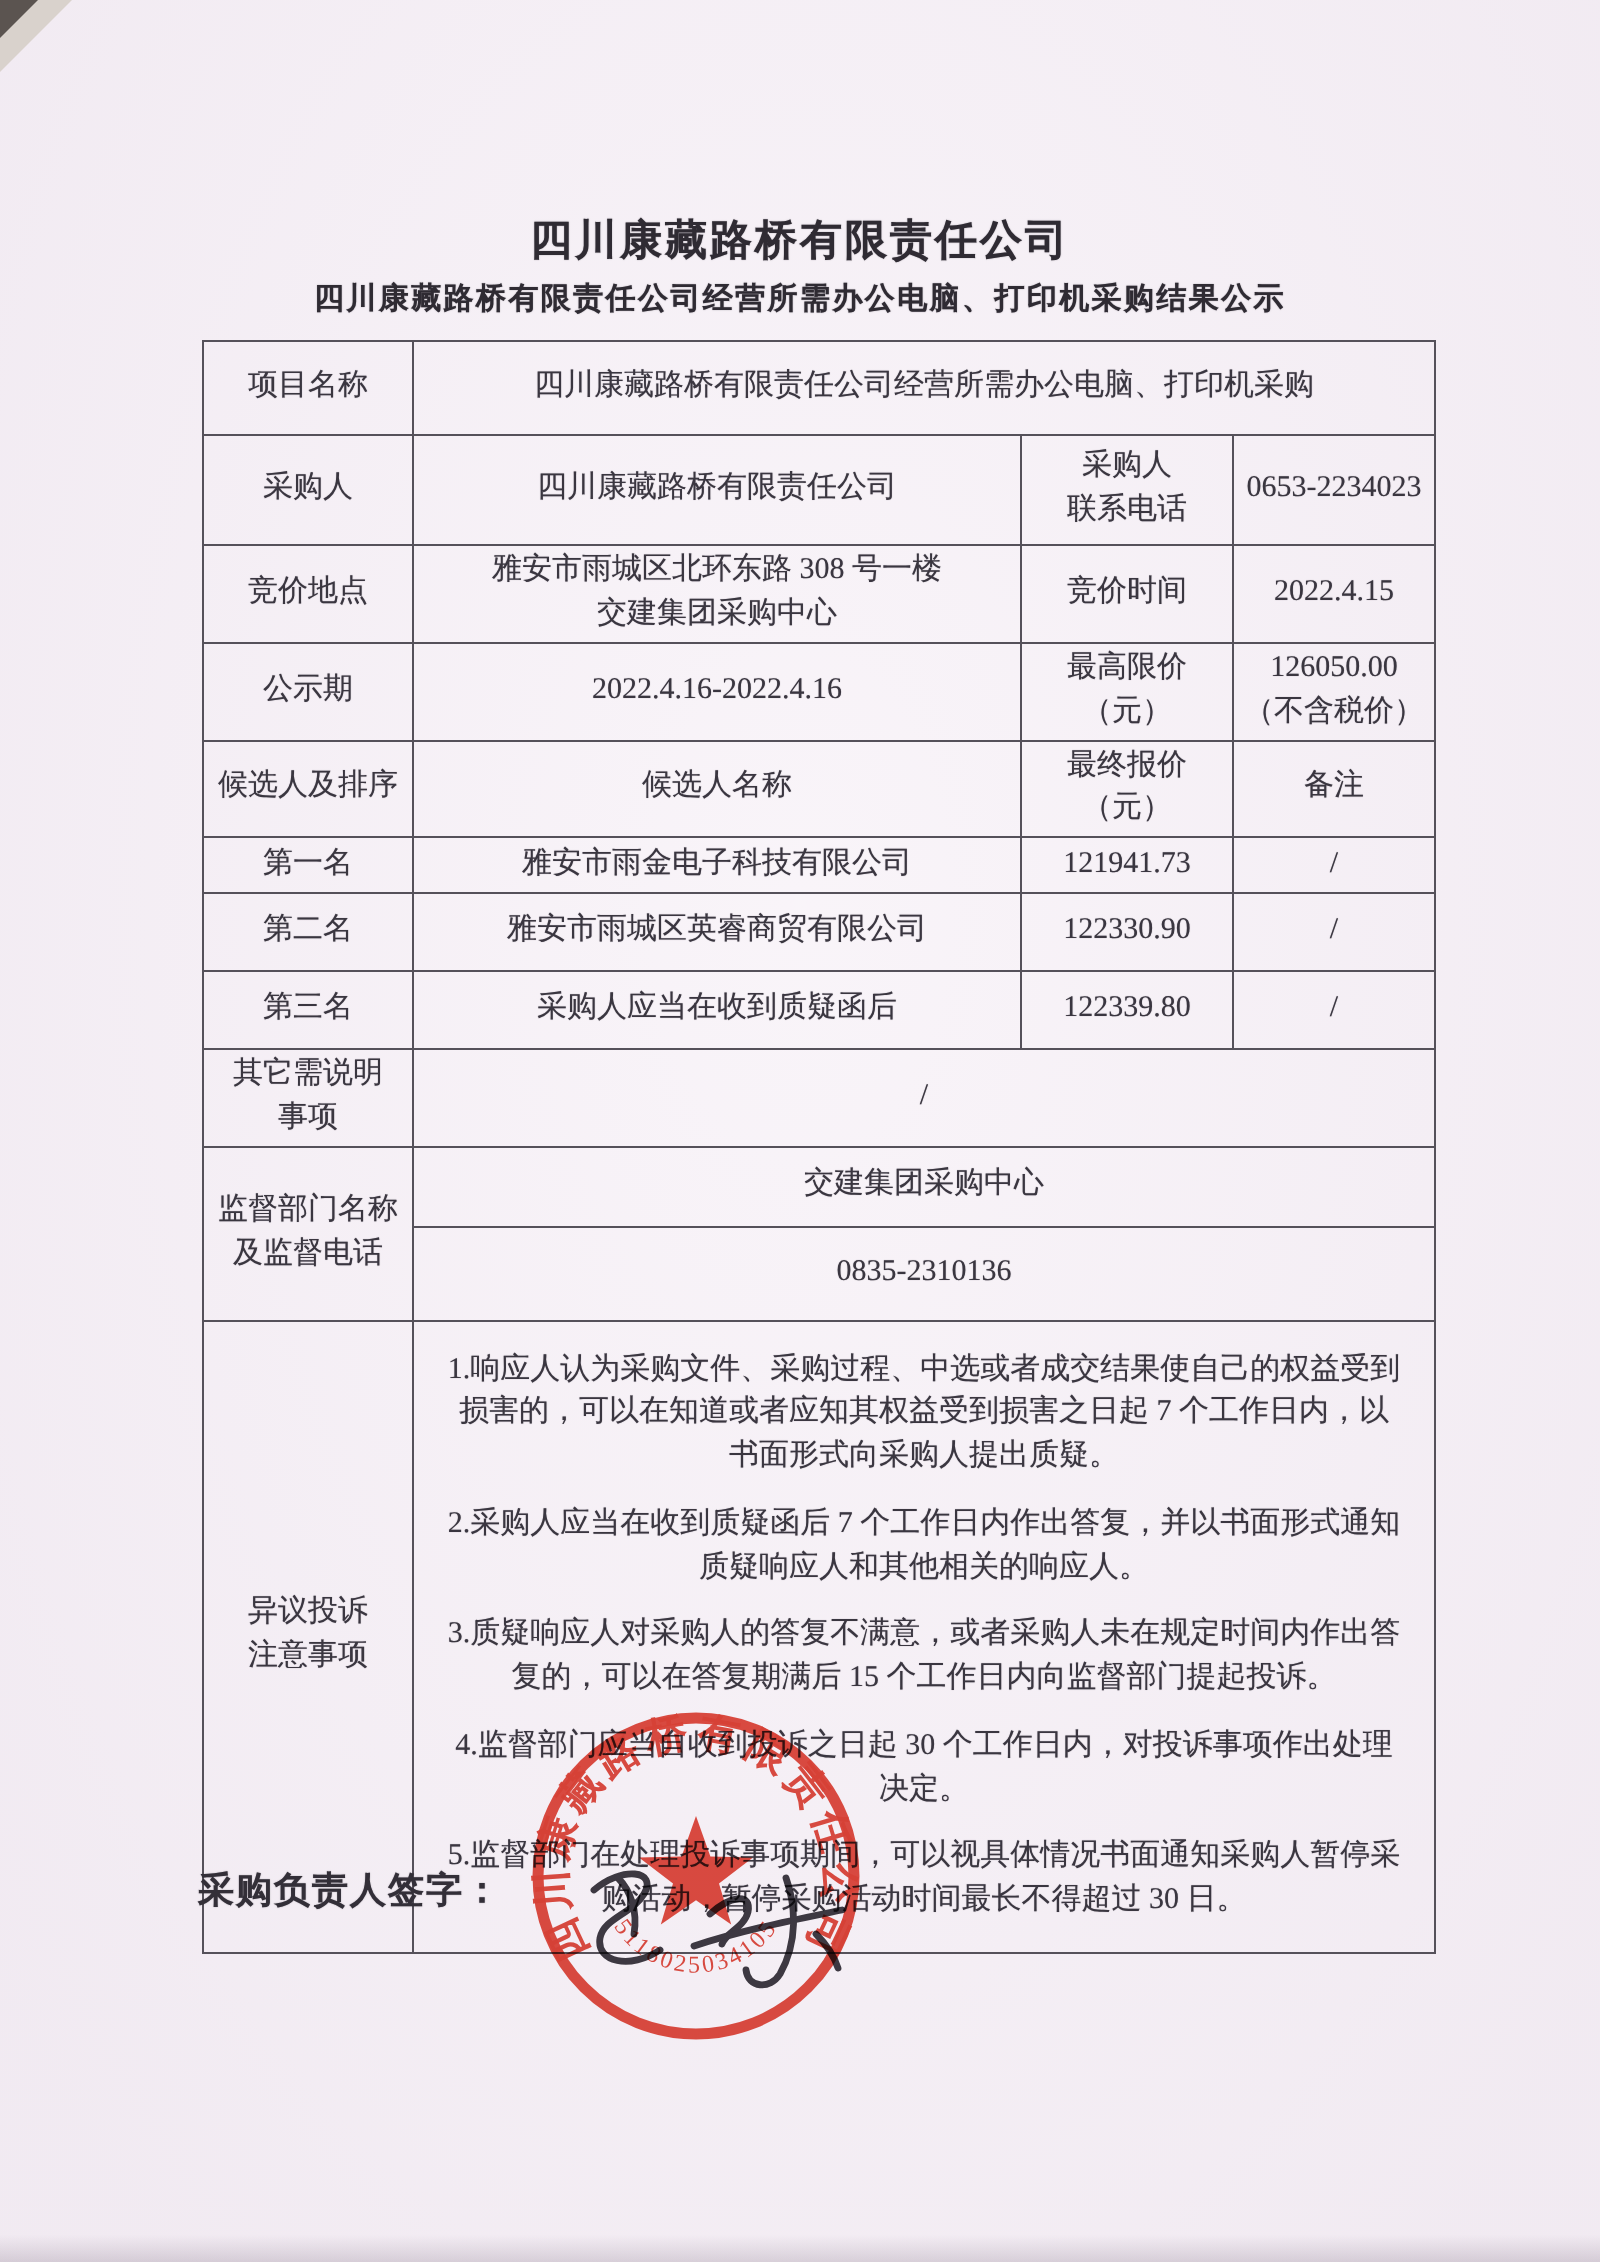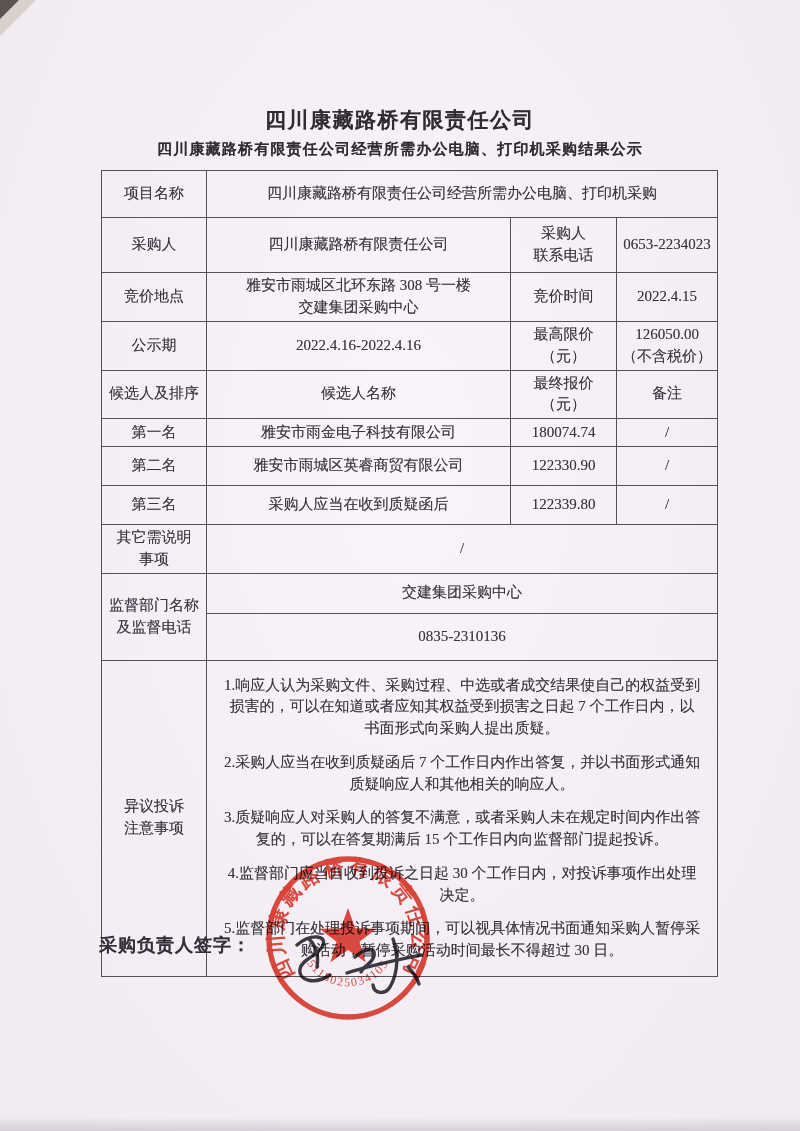--- a/index.html
+++ b/index.html
@@ -119,7 +119,7 @@
   <tr class="r6">
     <td>第一名</td>
     <td>雅安市雨金电子科技有限公司</td>
-    <td>180074.74</td>
+    <td>121941.73</td>
     <td>/</td>
   </tr>
   <tr class="r7">

